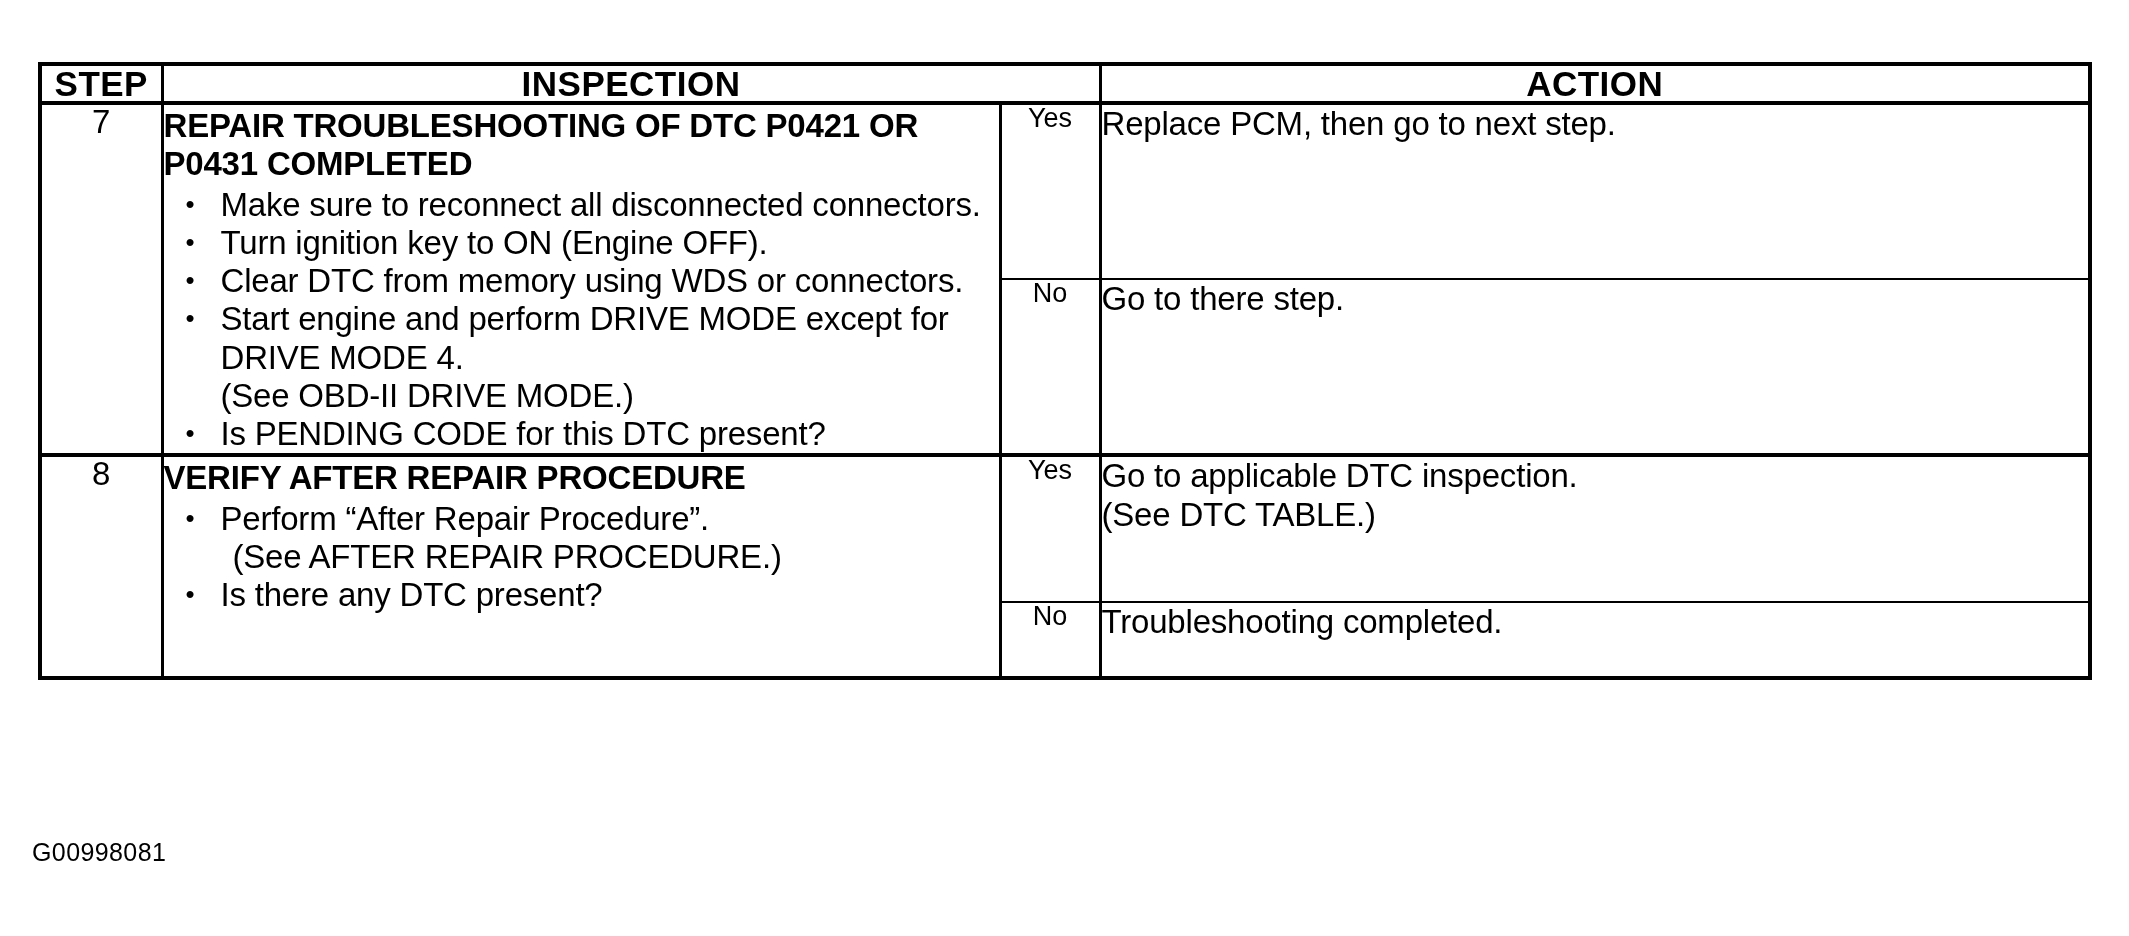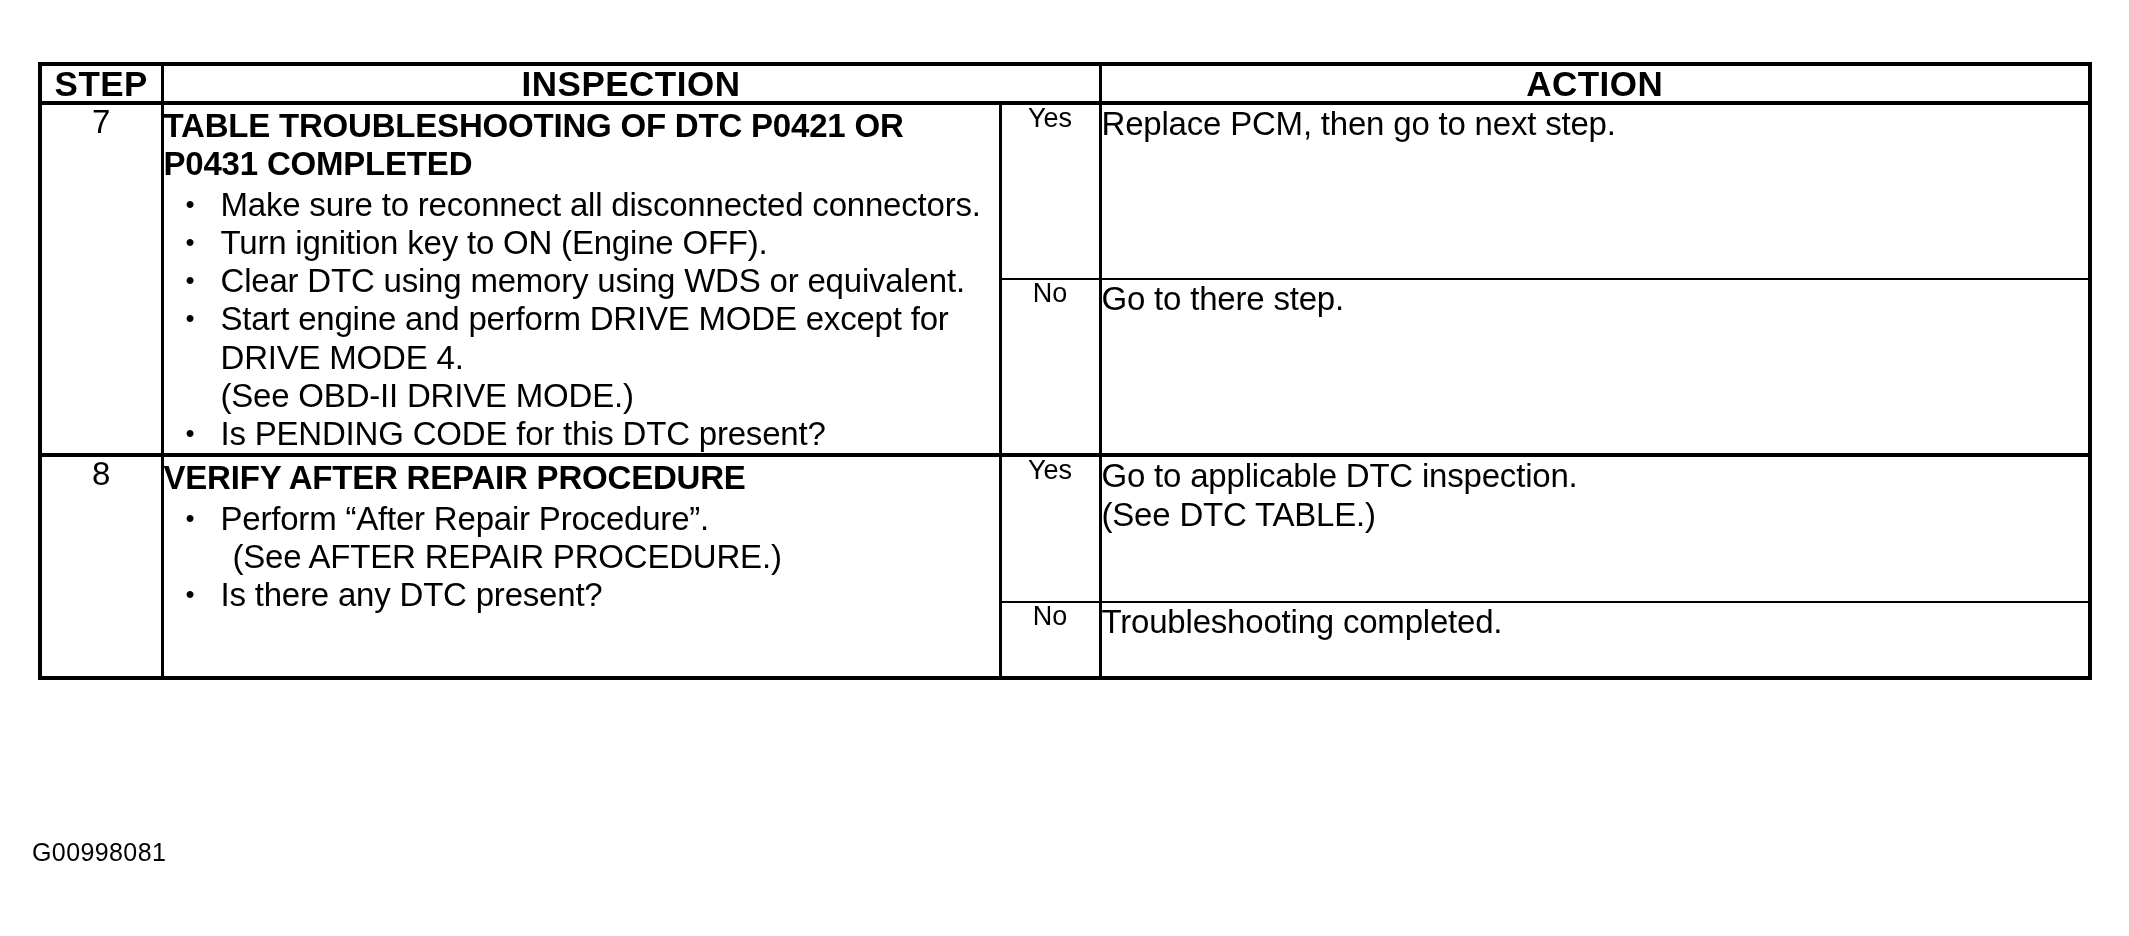--- a/index.html
+++ b/index.html
@@ -178,7 +178,7 @@
       <td class="step-cell" rowspan="2">7</td>
 
       <td class="insp-cell" rowspan="2">
-        <div class="insp-title">TABLE TROUBLESHOOTING OF DTC P0421 OR P0431 COMPLETED</div>
+        <div class="insp-title">REPAIR TROUBLESHOOTING OF DTC P0421 OR P0431 COMPLETED</div>
         <ul class="insp-list">
           <li>
             <span class="bullet">•</span>

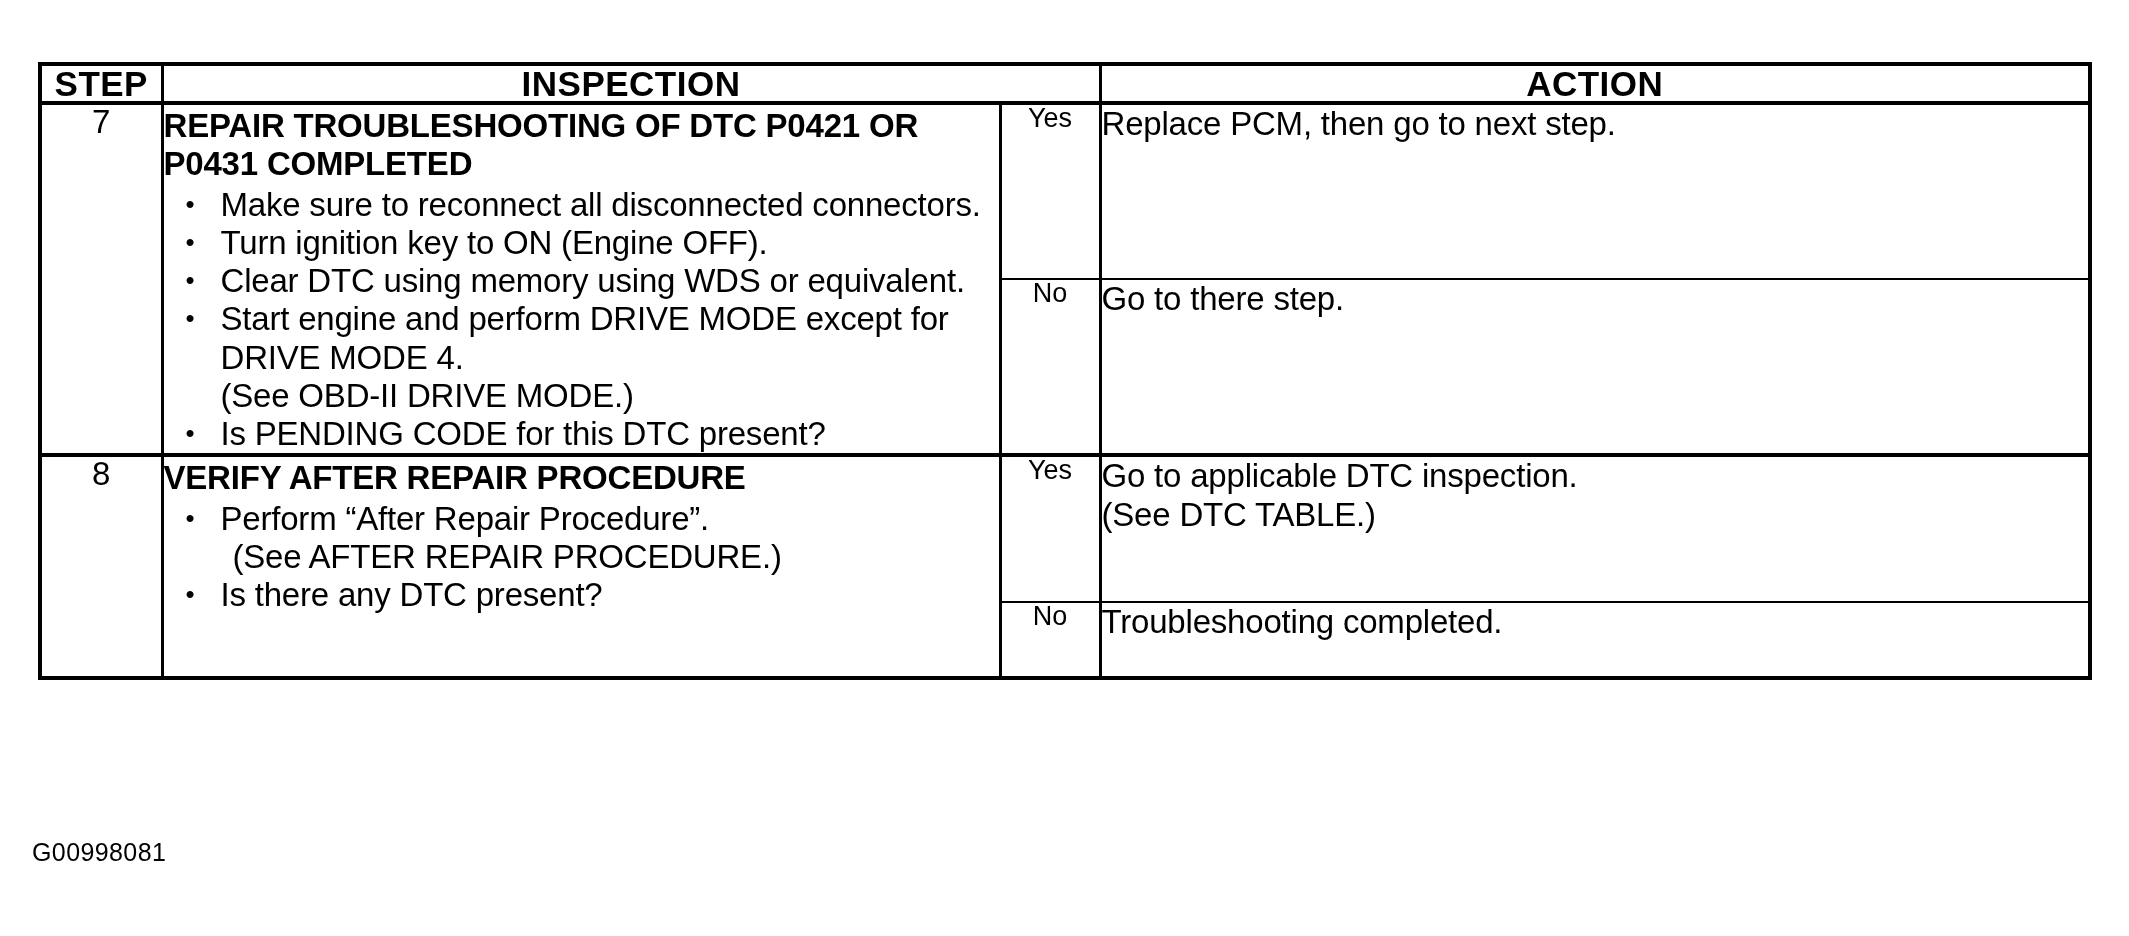--- a/index.html
+++ b/index.html
@@ -190,7 +190,7 @@
           </li>
           <li>
             <span class="bullet">•</span>
-            <span>Clear DTC using memory using WDS or equivalent.</span>
+            <span>Clear DTC from memory using WDS or connectors.</span>
           </li>
           <li>
             <span class="bullet">•</span>

